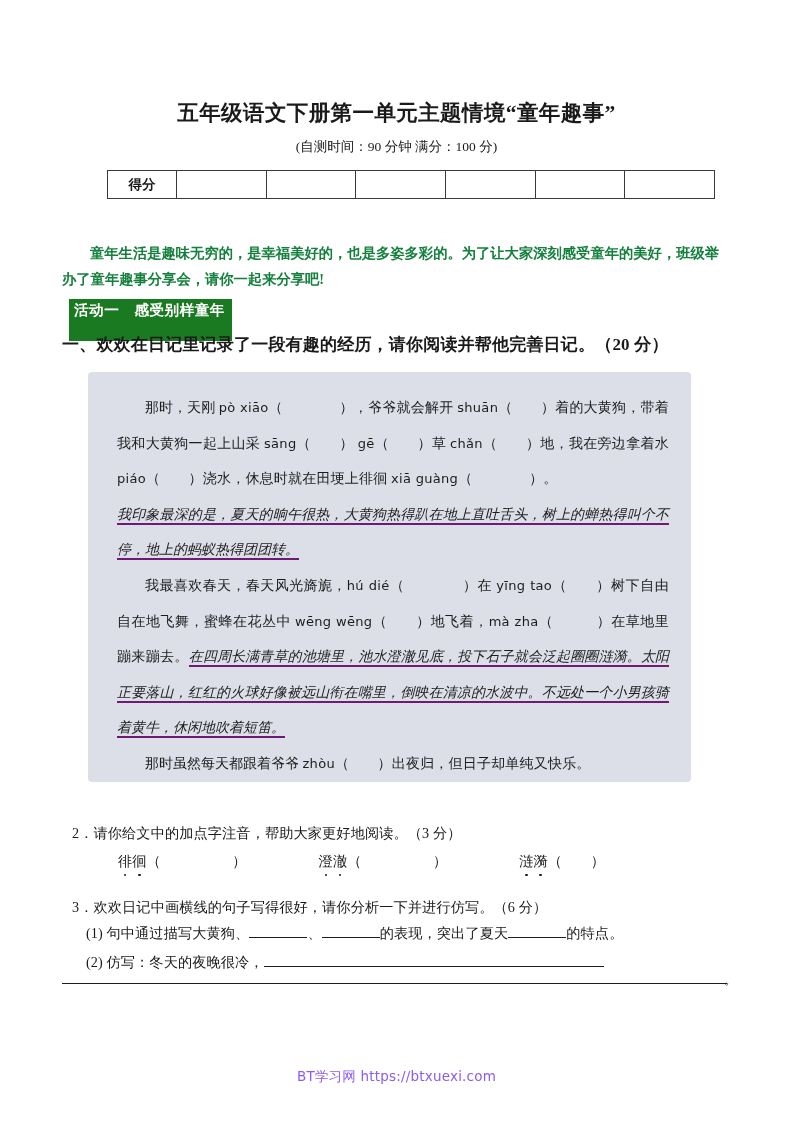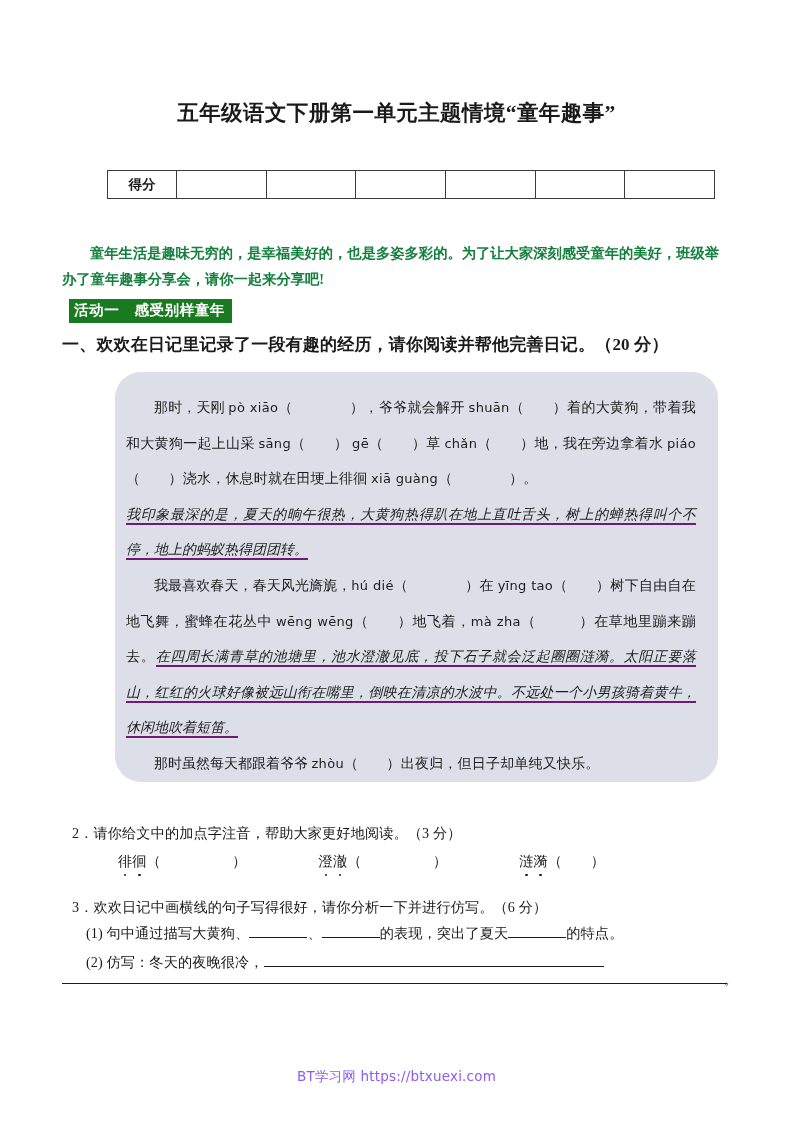--- a/index.html
+++ b/index.html
@@ -198,6 +198,7 @@
 <div class="page">
 
   <div class="doc-title">五年级语文下册第一单元主题情境“童年趣事”</div>
+  <div class="doc-subtitle">(自测时间：90 分钟 满分：100 分)</div>
 
   <table class="score-table">
     <tbody>

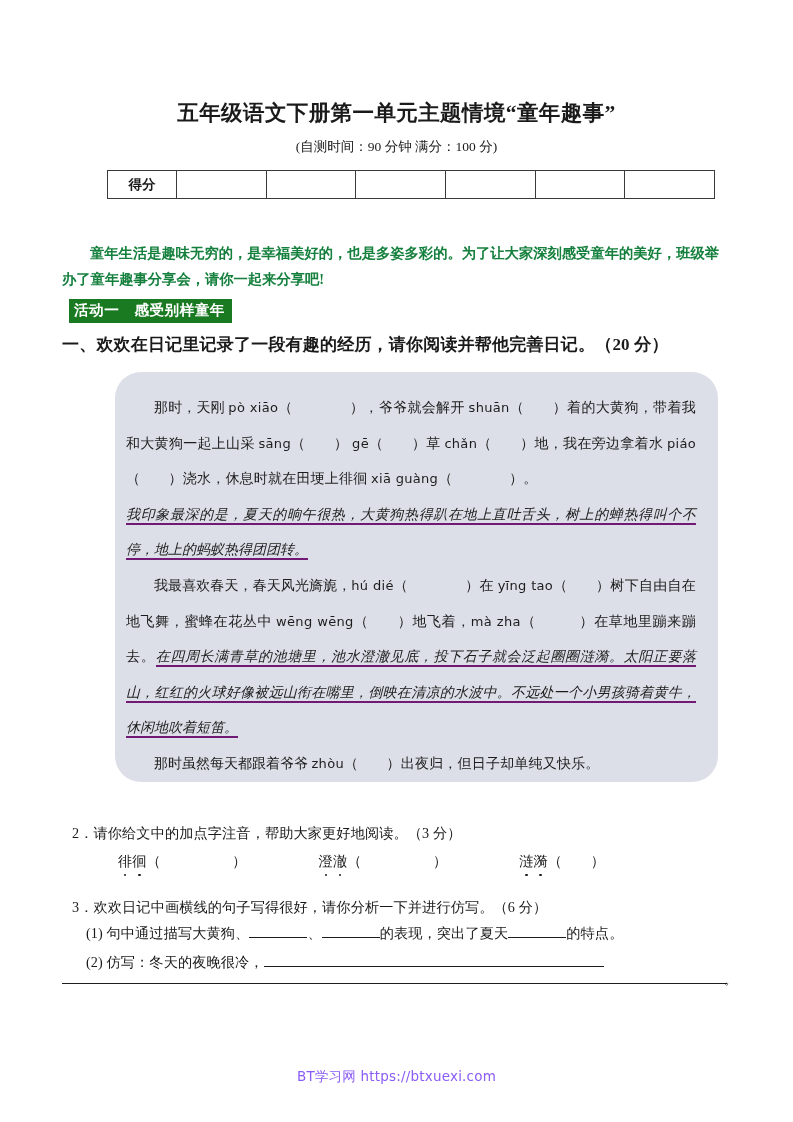--- a/index.html
+++ b/index.html
@@ -81,7 +81,7 @@
     color: #ffffff;
     font-size: 14.6px;
     font-weight: bold;
-    padding: 2px 7px 3px 5px;
+    padding: 2px 7px 21px 5px;
     letter-spacing: 0.5px;
     line-height: 19px;
   }

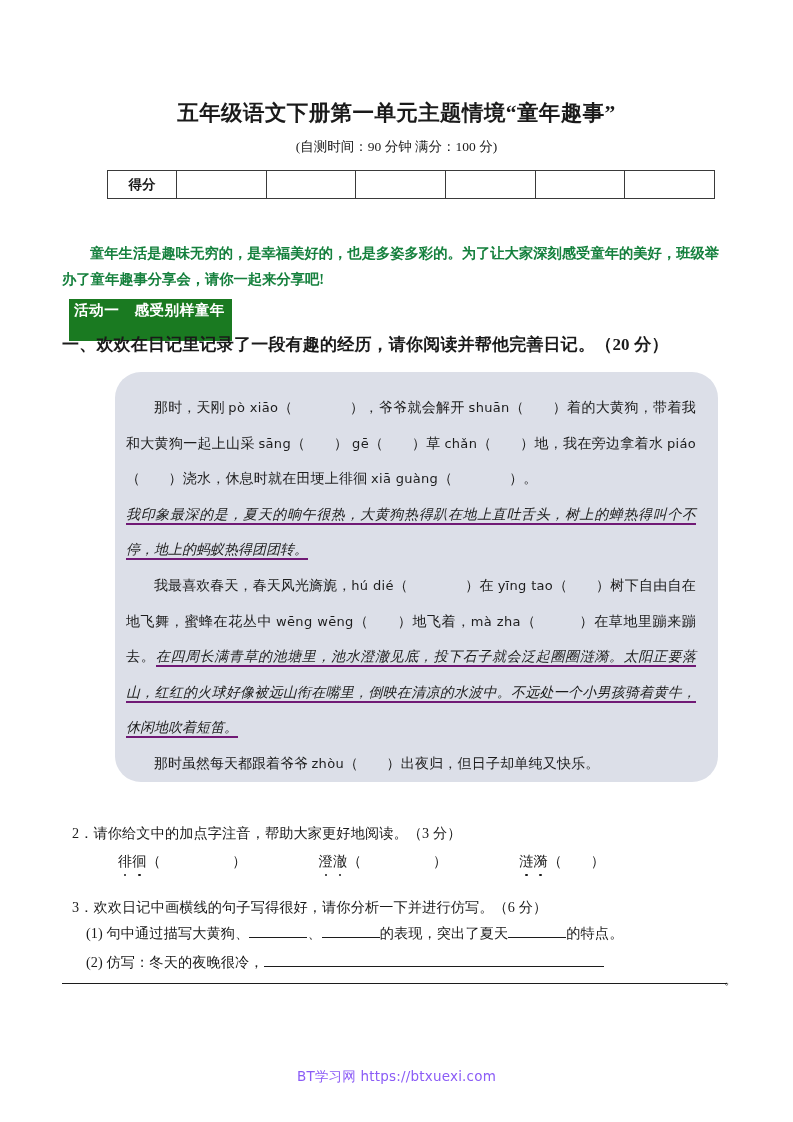--- a/index.html
+++ b/index.html
@@ -99,13 +99,13 @@
   
   .passage-box {
     position: absolute;
-    left: 115px; top: 372px;
+    left: 88px; top: 372px;
     width: 603px;
     height: 410px;
     background: #dcdfe8;
-    border-radius: 26px;
+    border-radius: 4px;
     box-sizing: border-box;
-    padding: 18px 22px 10px 11px;
+    padding: 18px 22px 10px 29px;
   }
   .passage-text {
     font-family: "Liberation Serif", "DejaVu Serif", serif;

